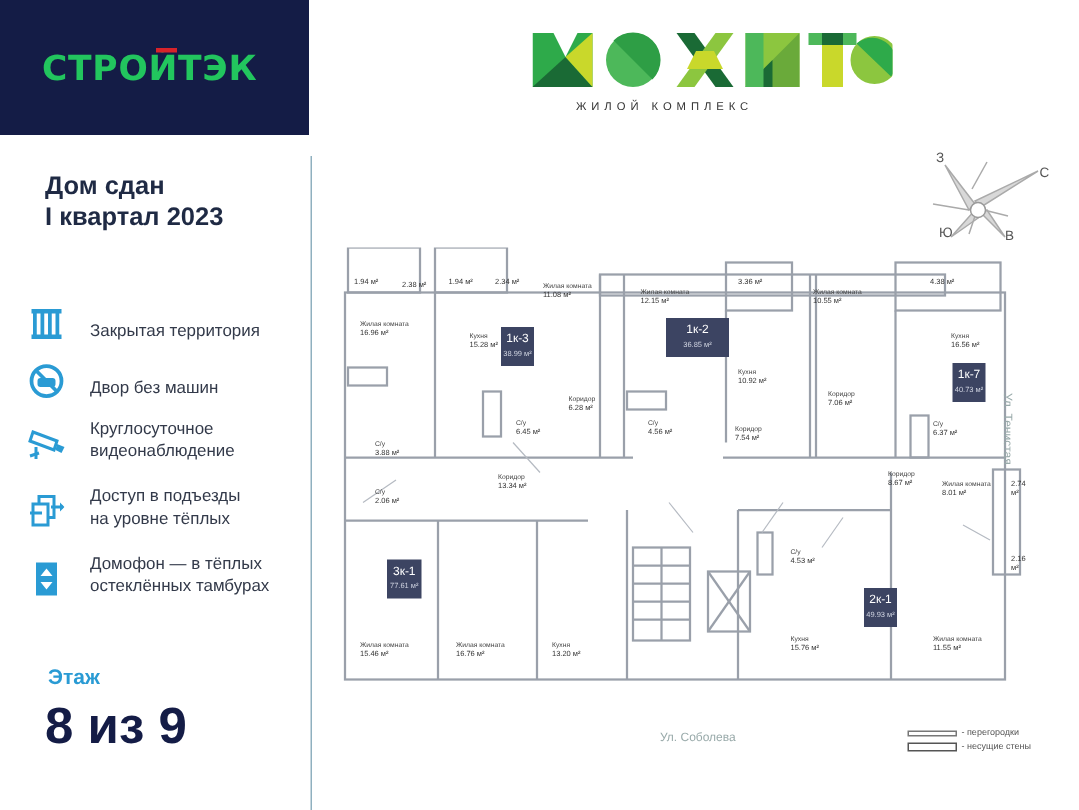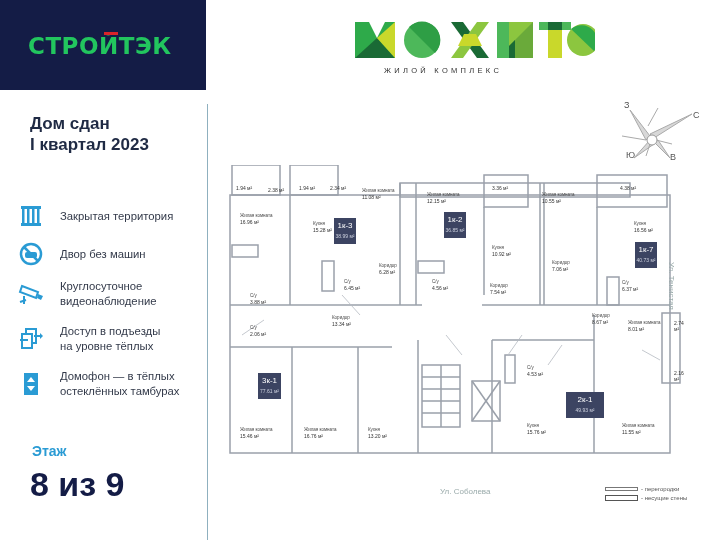--- a/index.html
+++ b/index.html
@@ -30,7 +30,7 @@
       font-weight: bold; color: #1f2a44;
     }
     .features { position: absolute; left: 18px; top: 203px; width: 190px; }
-    .feature { position: absolute; left: 0; display: flex; align-items: center; }
+    .feature { position: absolute; left: 0; display: flex; align-items: flex-end; }
     .feature .ic { width: 26px; height: 26px; margin-right: 16px; display:flex; align-items:center; justify-content:center; }
     .feature .lbl { font-size: 11.3px; line-height: 15px; color: #333a4a; }
     .floor-label { position: absolute; left: 32px; top: 443px; font-size: 14px; font-weight: bold; color: #2a9bd4; }

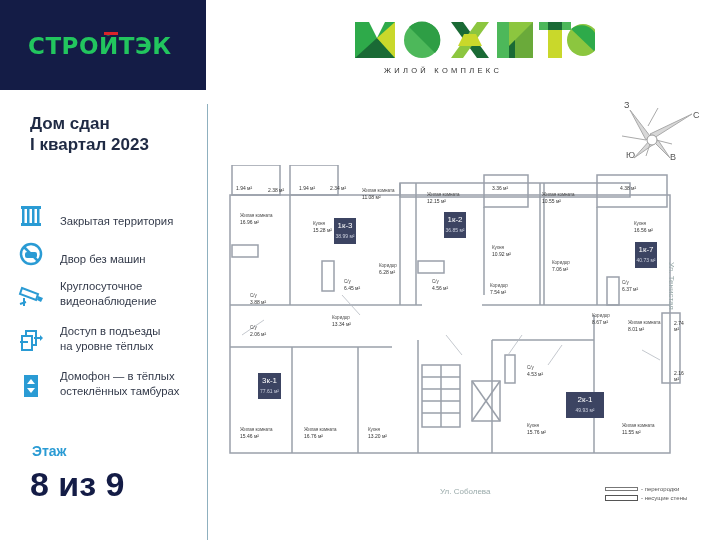--- a/index.html
+++ b/index.html
@@ -246,7 +246,7 @@
     <span>1к-3</span>
     <span class="a">38.99 м²</span>
   </div>
-  <div class="badge" style="left:222px;top:47px;width:22px;height:26px">
+  <div class="badge" style="left:222px;top:47px;width:42px;height:26px">
     <span>1к-2</span>
     <span class="a">36.85 м²</span>
   </div>

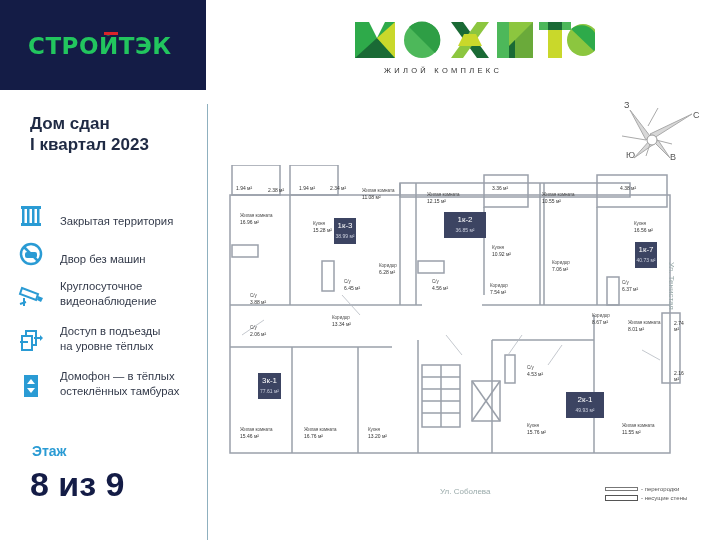--- a/index.html
+++ b/index.html
@@ -258,7 +258,7 @@
     <span>3к-1</span>
     <span class="a">77.61 м²</span>
   </div>
-  <div class="badge" style="left:344px;top:227px;width:38px;height:26px">
+  <div class="badge" style="left:354px;top:227px;width:22px;height:26px">
     <span>2к-1</span>
     <span class="a">49.93 м²</span>
   </div>

